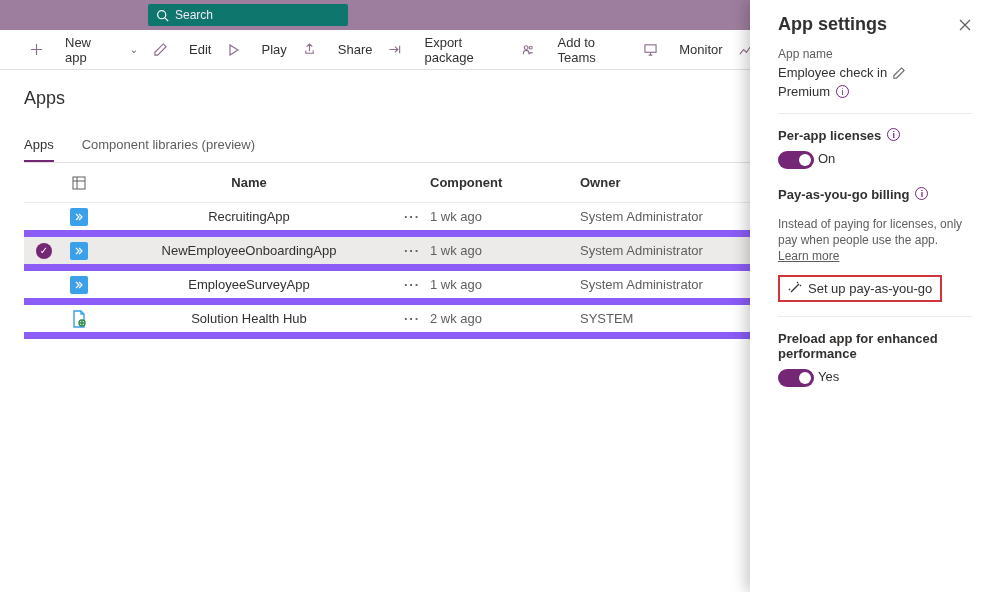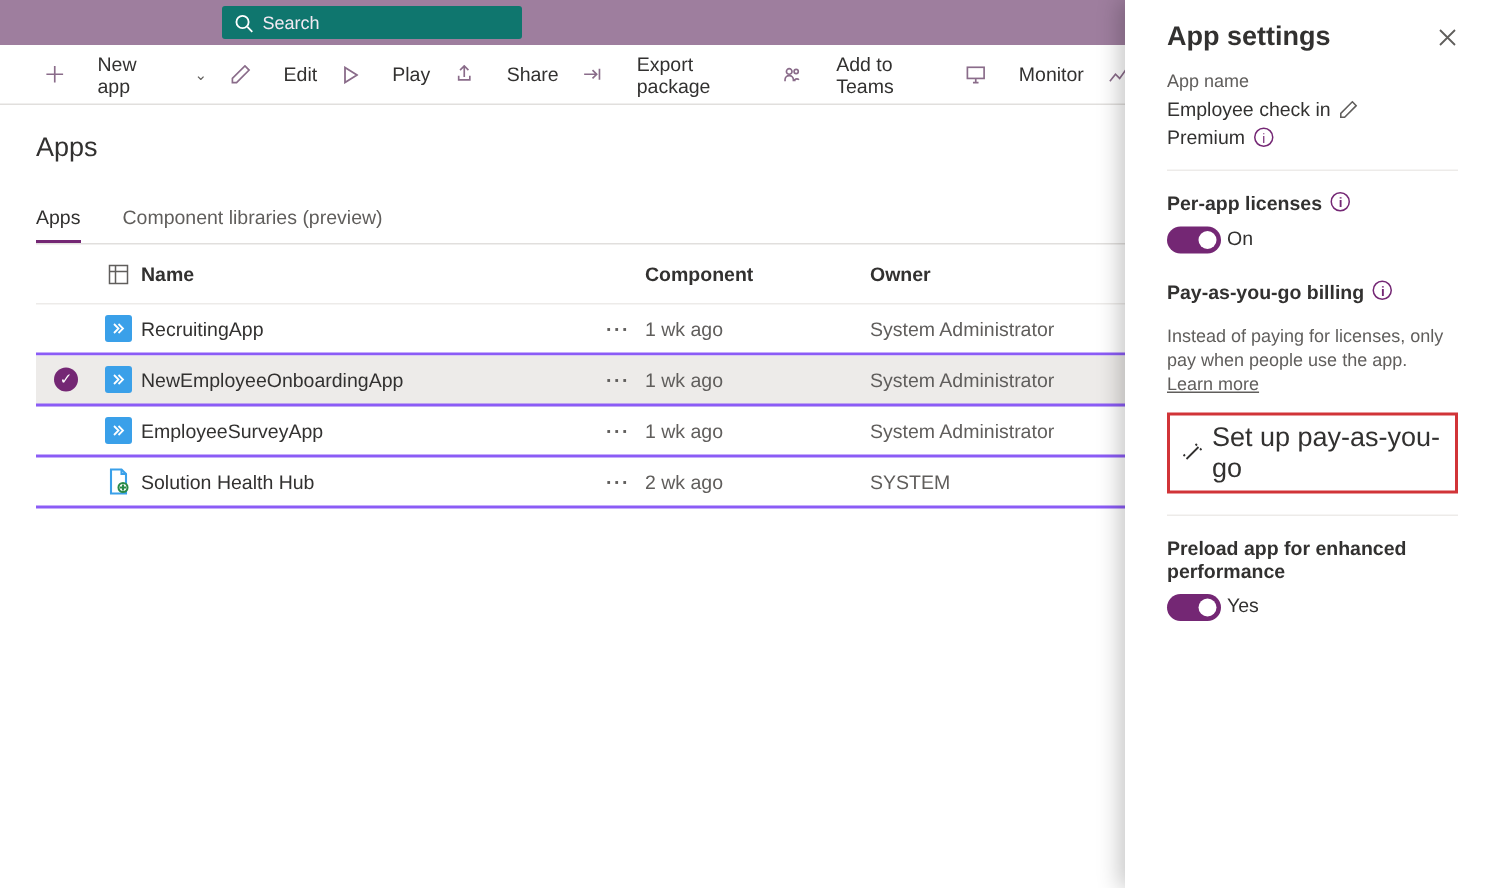--- a/index.html
+++ b/index.html
@@ -31,7 +31,7 @@
   .grid-header { display: flex; align-items: center; height: 40px; border-bottom: 1px solid #edebe9; font-weight: 600; color: #323130; font-size: 13px; }
   .col-sel { width: 40px; display:flex; justify-content:center; }
   .col-ico { width: 30px; display:flex; justify-content:center; }
-  .col-name { flex: 0 0 310px; }
+  .col-name { flex: 0 0 310px; text-align: center; }
   .col-menu { width: 26px; color:#605e5c; }
   .col-mod { flex: 0 0 150px; }
   .col-owner { flex: 1 1 auto; }

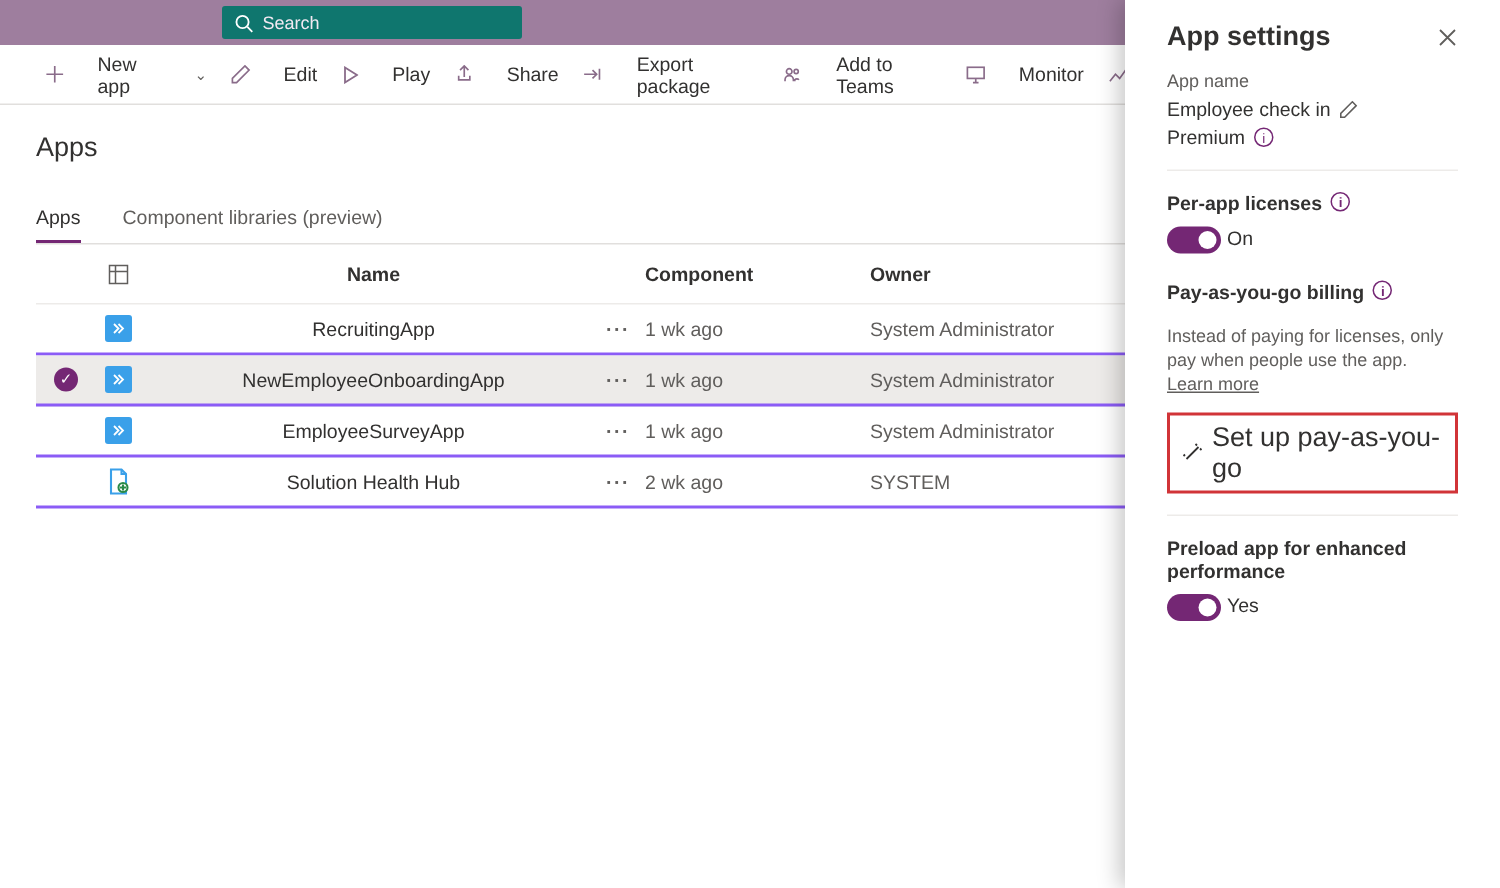--- a/index.html
+++ b/index.html
@@ -37,7 +37,7 @@
   .col-owner { flex: 1 1 auto; }
 
   
-  .row { display: flex; align-items: center; height: 34px; border-bottom: 2px solid #8b5cf6; font-size: 13px; color: #323130; cursor: pointer; }
+  .row { display: flex; align-items: center; height: 34px; border-bottom: 7px solid #8b5cf6; font-size: 13px; color: #323130; cursor: pointer; }
   .row.selected { background: #edebe9; }
   .row .col-mod, .row .col-owner { color: #605e5c; }
   .sel-circle { width: 16px; height: 16px; border-radius: 50%; background: #742774; display:flex; align-items:center; justify-content:center; color:#fff; font-size:10px; }

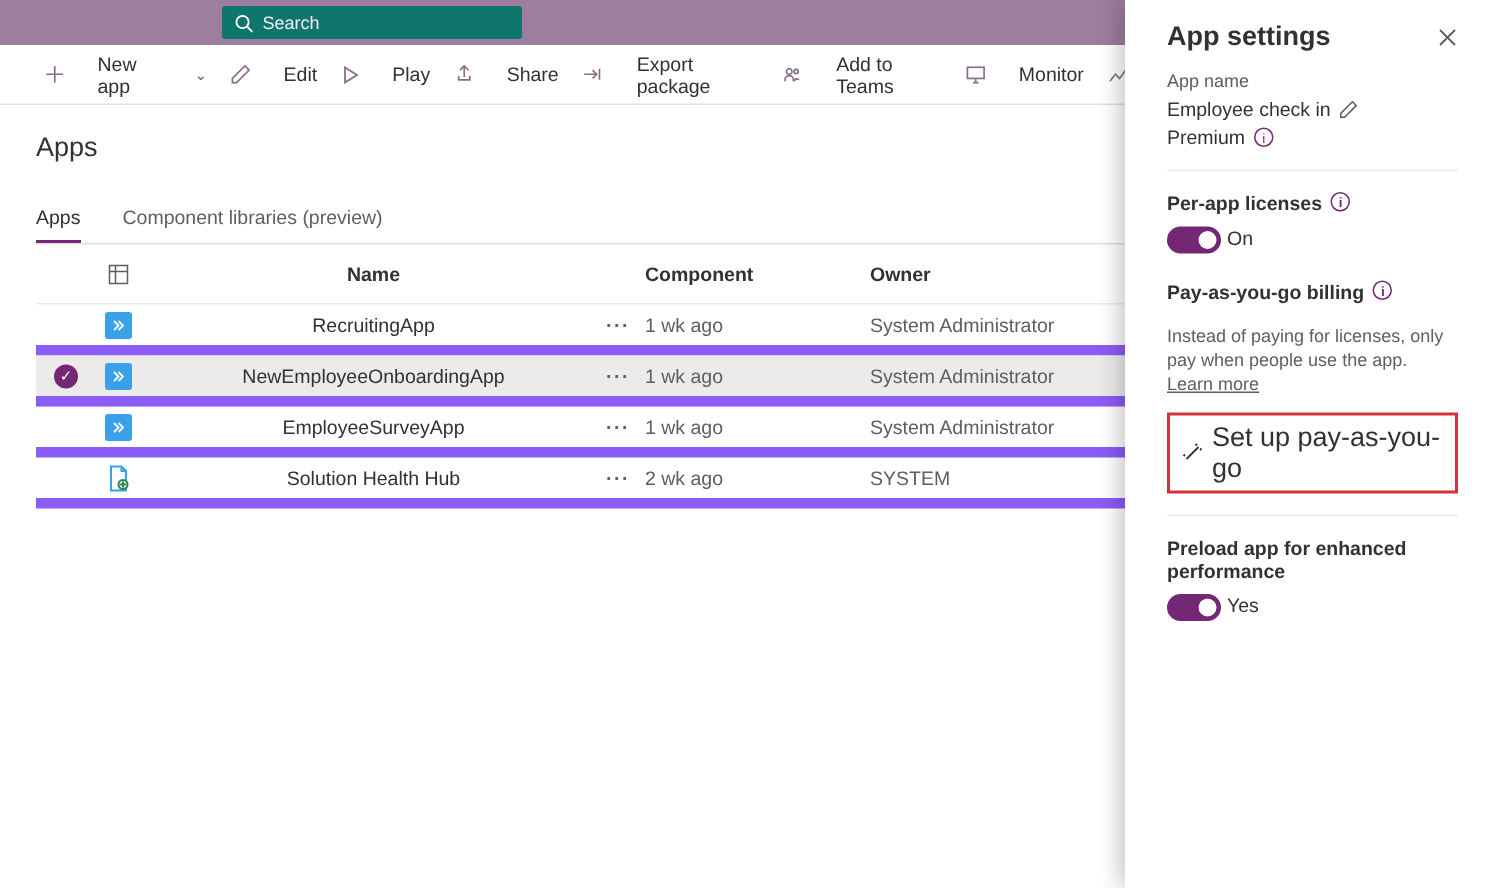--- a/index.html
+++ b/index.html
@@ -60,7 +60,7 @@
   .toggle::after { content:""; position:absolute; top:3px; right:3px; width:12px; height:12px; border-radius:50%; background:#fff; }
   .toggle-row { display:flex; gap:4px; margin-top:8px; }
 
-  .payg-btn { margin-top: 10px; border: 2px solid #d13438; display:inline-flex; align-items:center; gap:6px; padding: 4px 8px; font-size: 18px; cursor:pointer; background:#fff; }
+  .payg-btn { margin-top: 10px; border: 2px solid #d13438; display:inline-flex; align-items:center; gap:6px; padding: 4px 8px; font-size: 13px; cursor:pointer; background:#fff; }
 
   .info-ic { width:13px; height:13px; border:1px solid #742774; border-radius:50%; display:inline-flex; align-items:center; justify-content:center; font-size:9px; color:#742774; }
 

